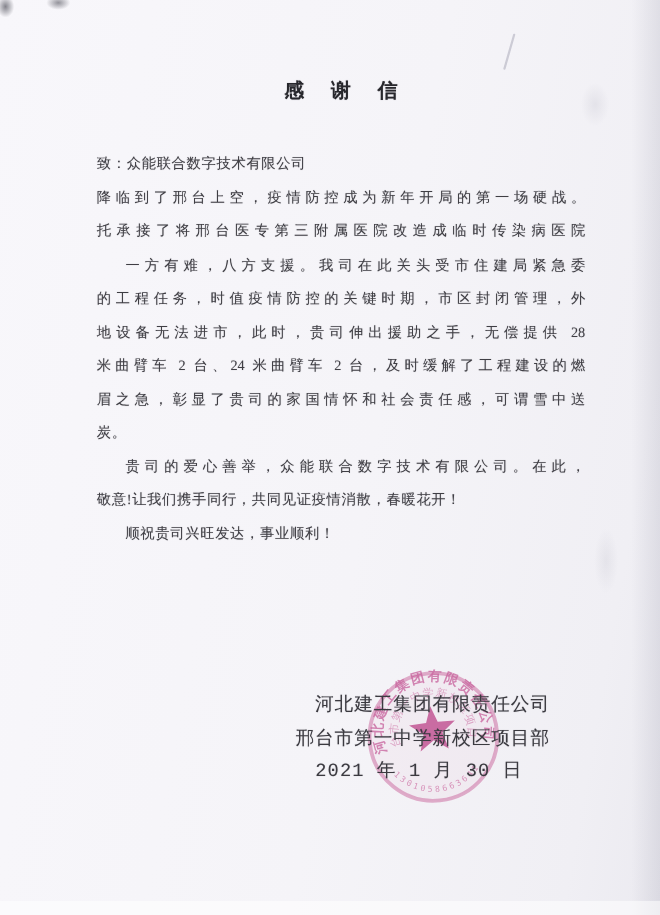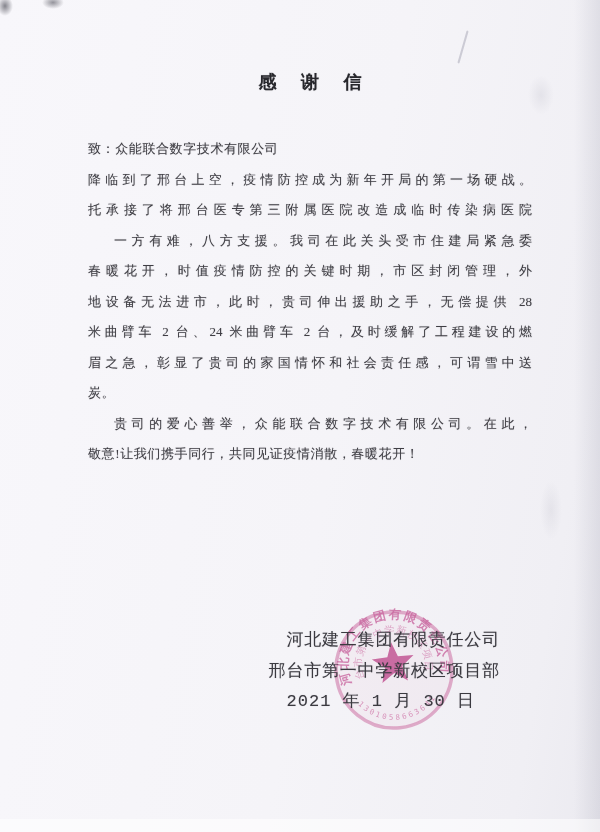--- a/index.html
+++ b/index.html
@@ -81,7 +81,7 @@
     <div class="line fill">降临到了邢台上空，疫情防控成为新年开局的第一场硬战。</div>
     <div class="line fill">托承接了将邢台医专第三附属医院改造成临时传染病医院</div>
     <div class="line indent fill">一方有难，八方支援。我司在此关头受市住建局紧急委</div>
-    <div class="line fill">春暖花开，时值疫情防控的关键时期，市区封闭管理，外</div>
+    <div class="line fill">的工程任务，时值疫情防控的关键时期，市区封闭管理，外</div>
     <div class="line fill">地设备无法进市，此时，贵司伸出援助之手，无偿提供 28</div>
     <div class="line fill">米曲臂车 2 台、24 米曲臂车 2 台，及时缓解了工程建设的燃</div>
     <div class="line fill">眉之急，彰显了贵司的家国情怀和社会责任感，可谓雪中送</div>

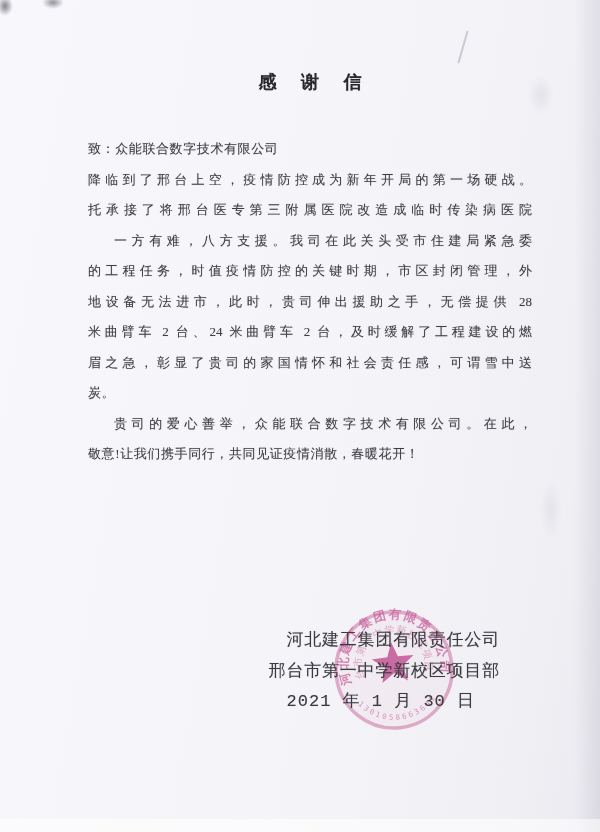--- a/index.html
+++ b/index.html
@@ -88,6 +88,7 @@
     <div class="line">炭。</div>
     <div class="line indent fill">贵司的爱心善举，众能联合数字技术有限公司。在此，</div>
     <div class="line">敬意!让我们携手同行，共同见证疫情消散，春暖花开！</div>
+    <div class="line indent">顺祝贵司兴旺发达，事业顺利！</div>
   </div>
 
   <div class="seal">

